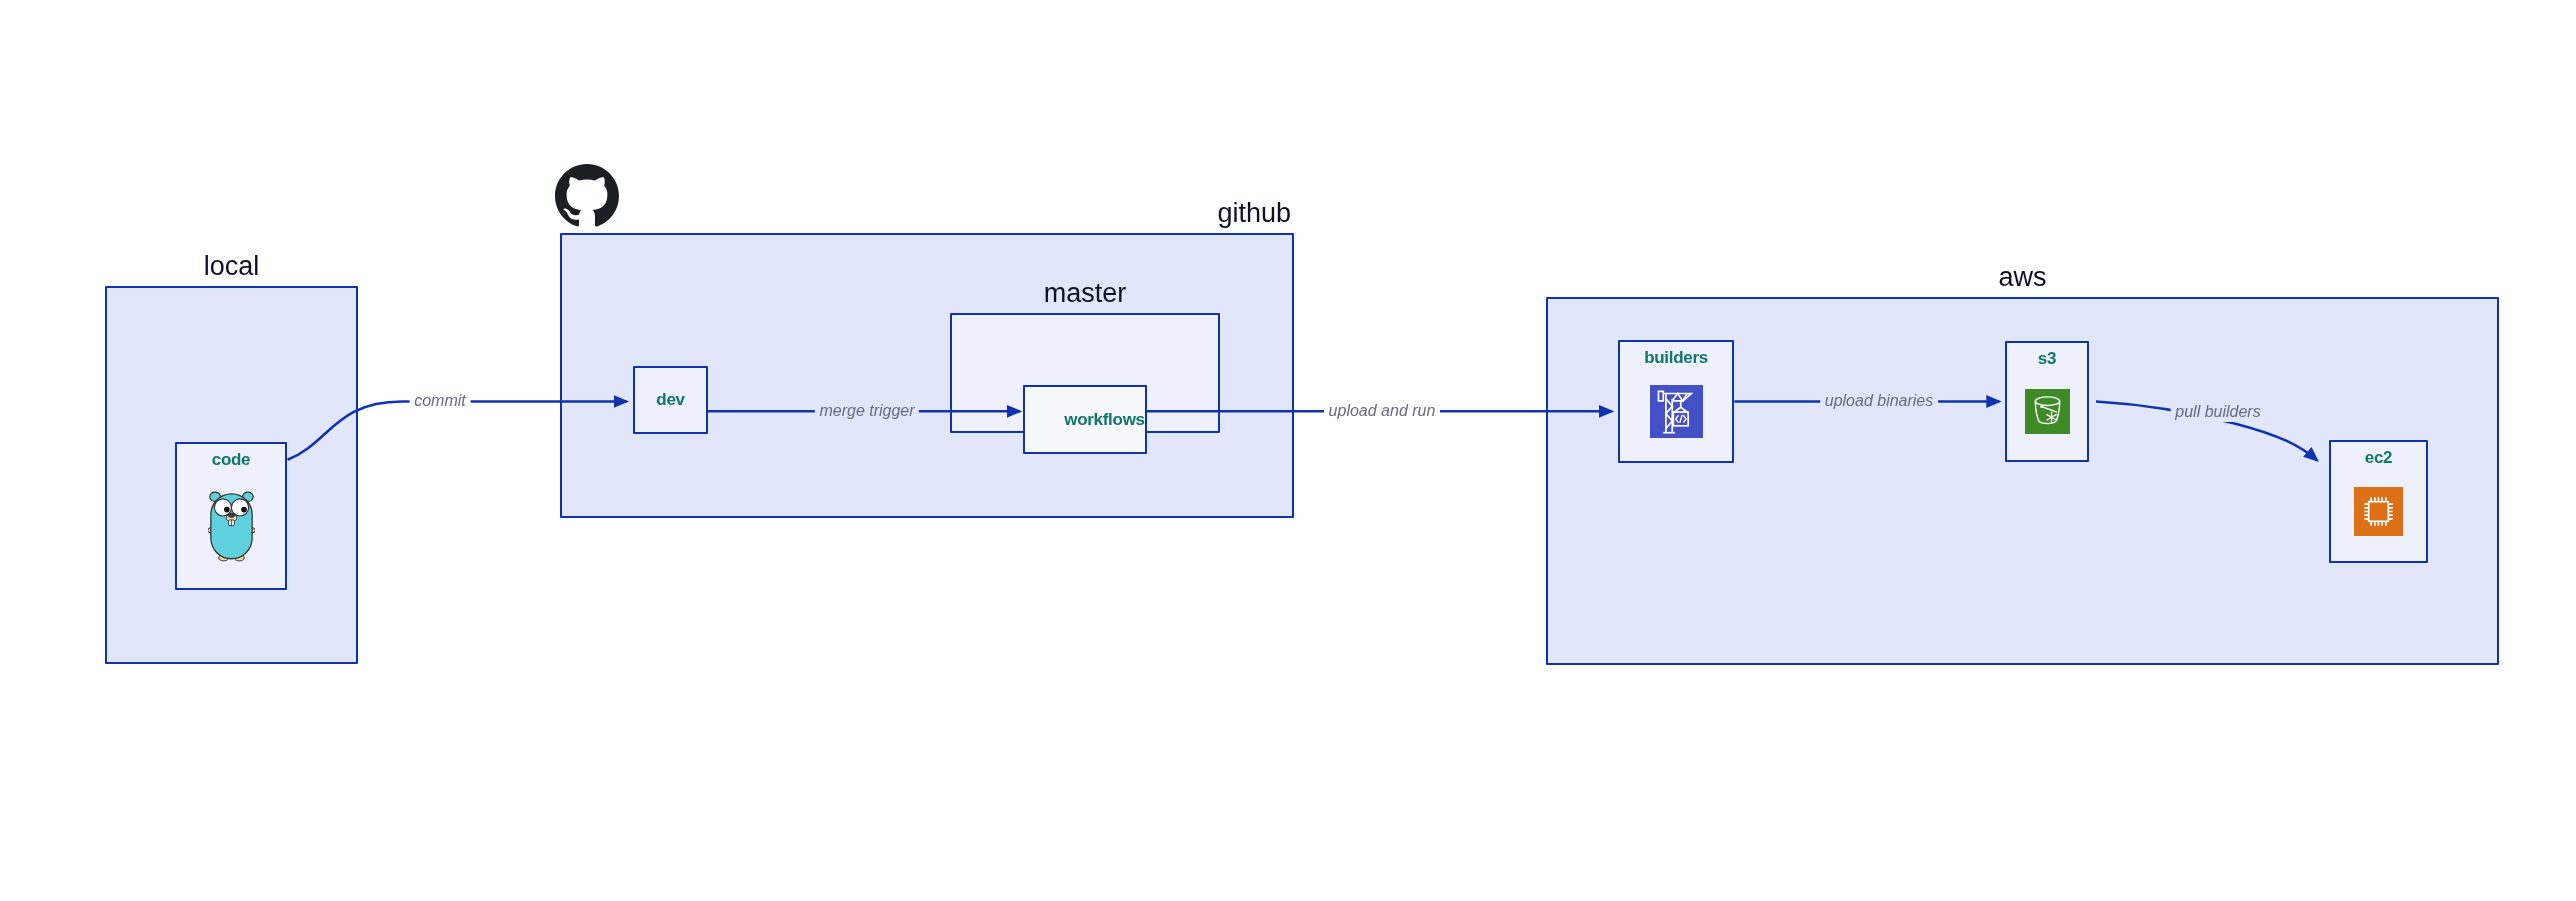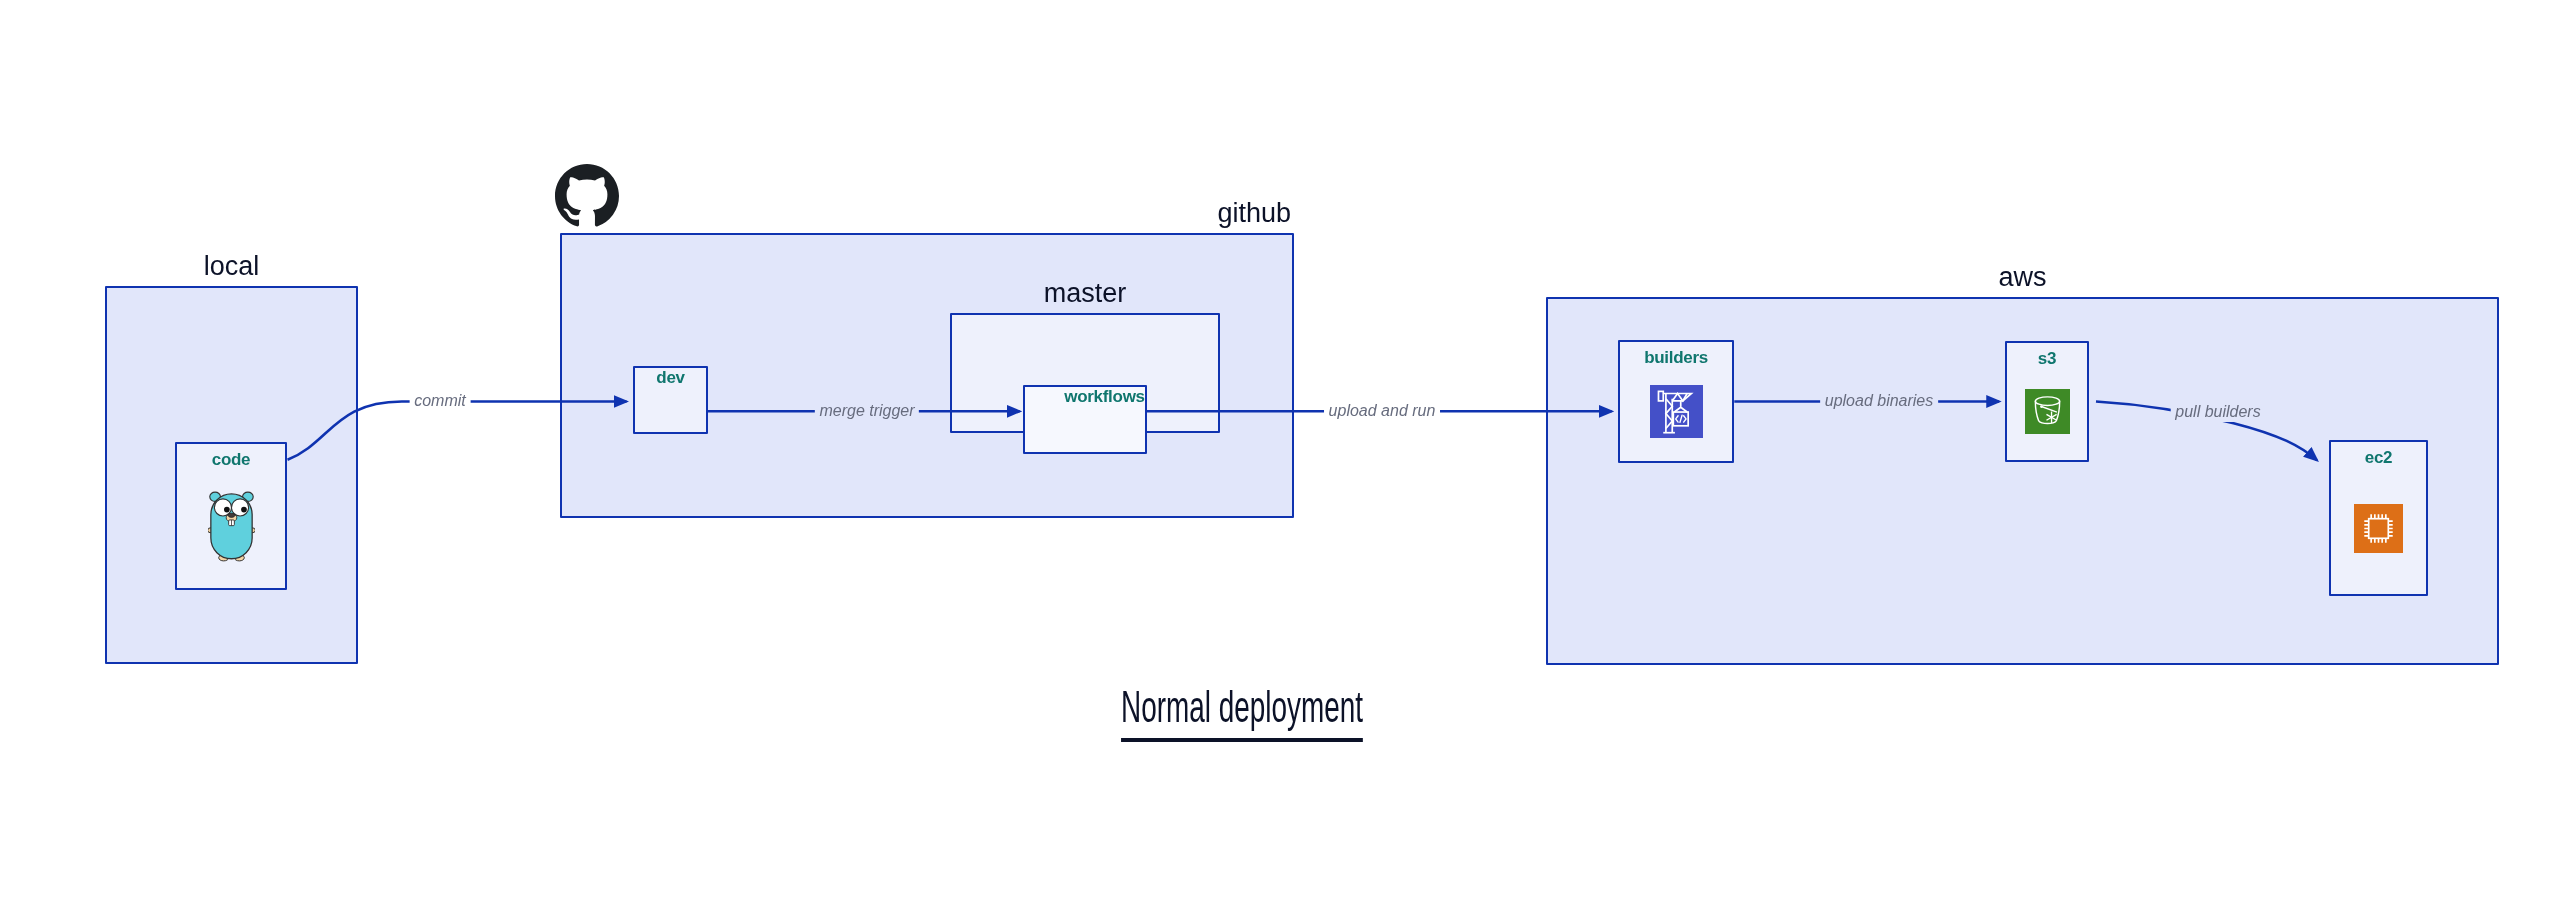--- a/index.html
+++ b/index.html
@@ -9,7 +9,7 @@
   .node{position:absolute;background:#eef1fc;border:2.6px solid #0f33b0;border-radius:1px;box-sizing:border-box;
     display:flex;flex-direction:column;align-items:center;}
   .node.nested{background:#f6f8fe;padding-left:39px;}
-  .node.centered{}
+  .node.centered{justify-content:center;}
   .node-label{font-weight:bold;font-size:17px;color:#0f766e;margin-top:6.2px;white-space:nowrap;letter-spacing:-0.3px;}
   .node.centered .node-label{margin-top:0;}
   .icon-slot{flex:1;display:flex;align-items:center;justify-content:center;padding-bottom:6.2px;}

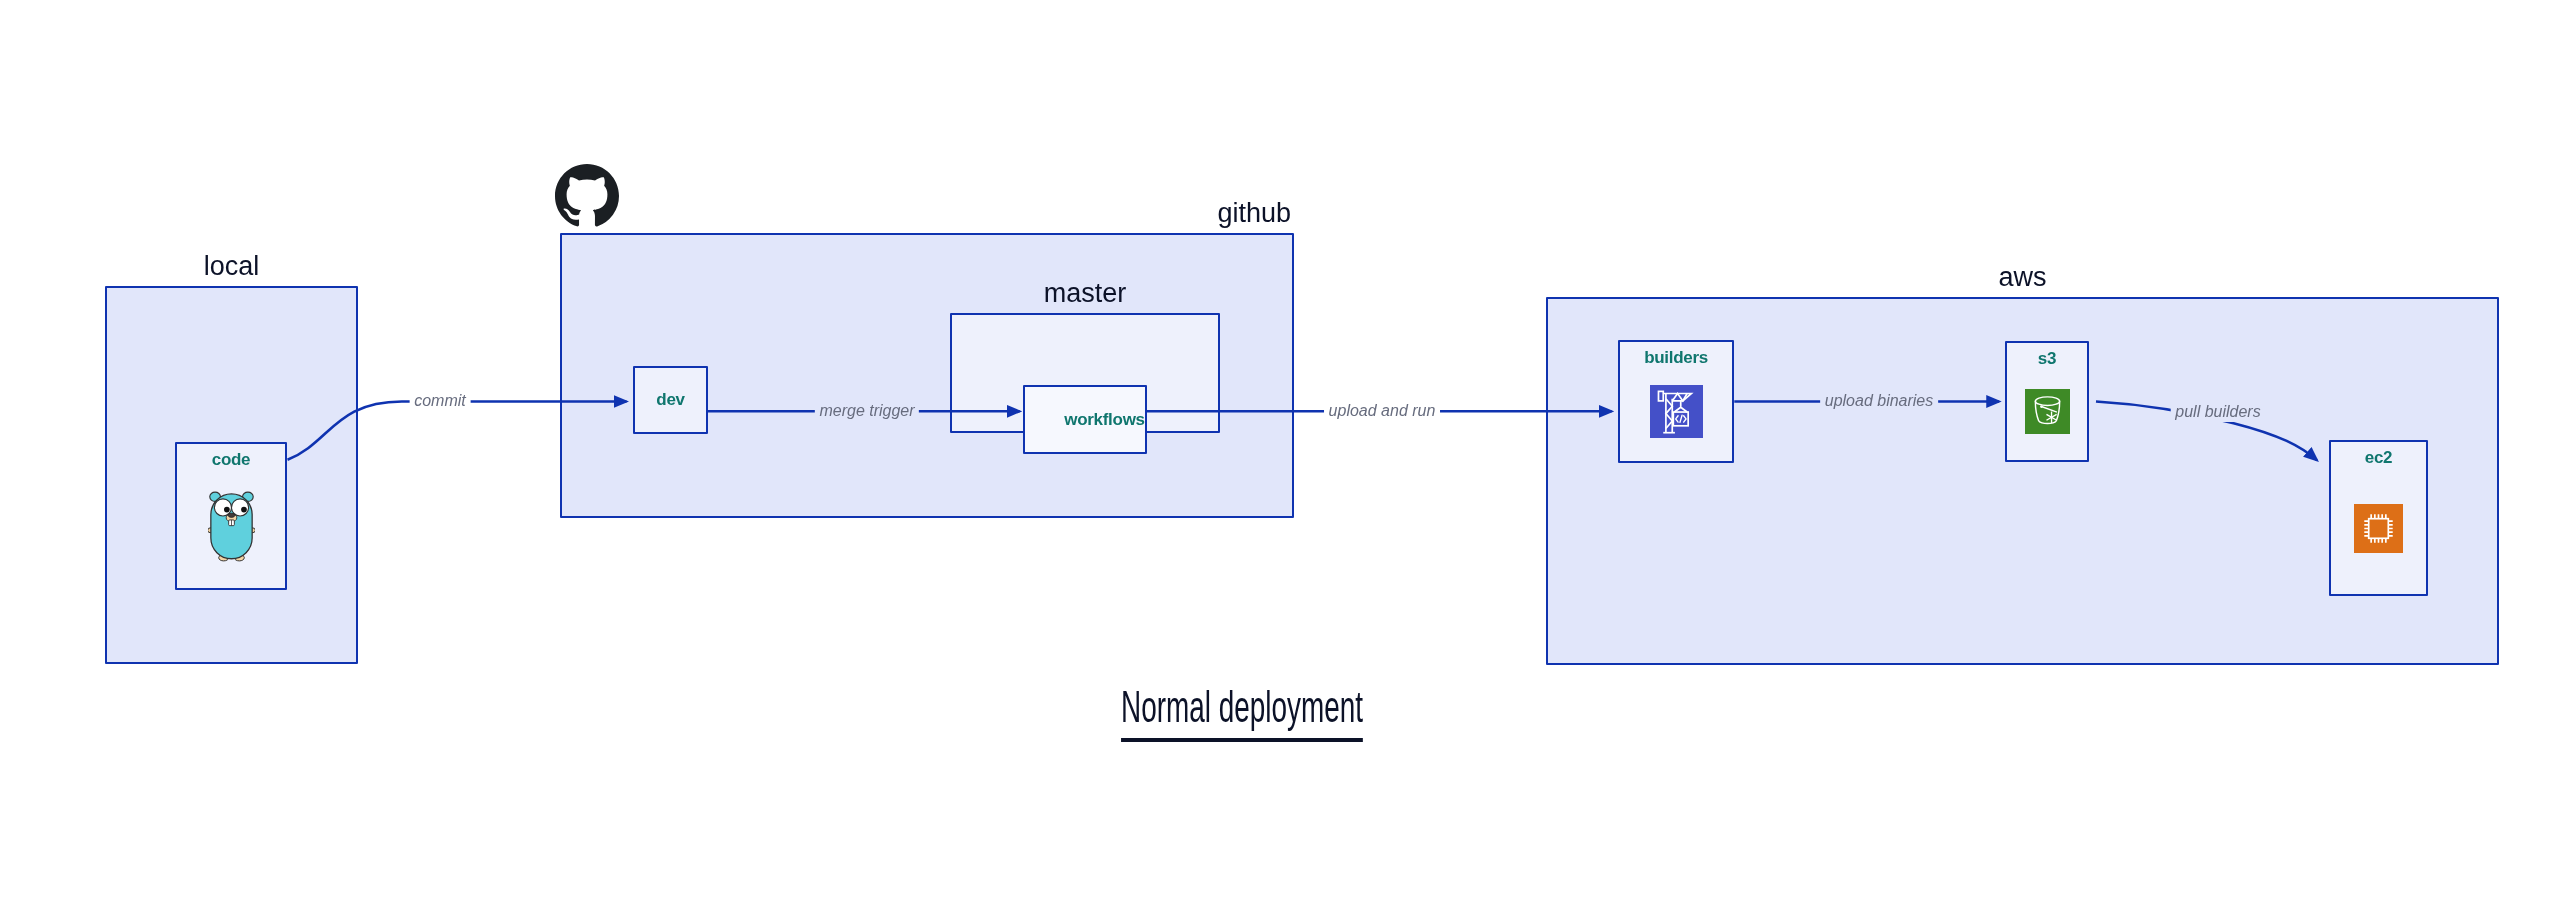--- a/index.html
+++ b/index.html
@@ -126,7 +126,7 @@
       </div>
     </div>
 
-    <div class="node" style="left:781px;top:141px;width:99px;height:156px;">
+    <div class="node" style="left:781px;top:141px;width:99px;height:123px;">
       <div class="node-label">ec2</div>
       <div class="icon-slot">
         <svg width="49" height="49" viewBox="0 0 100 100">

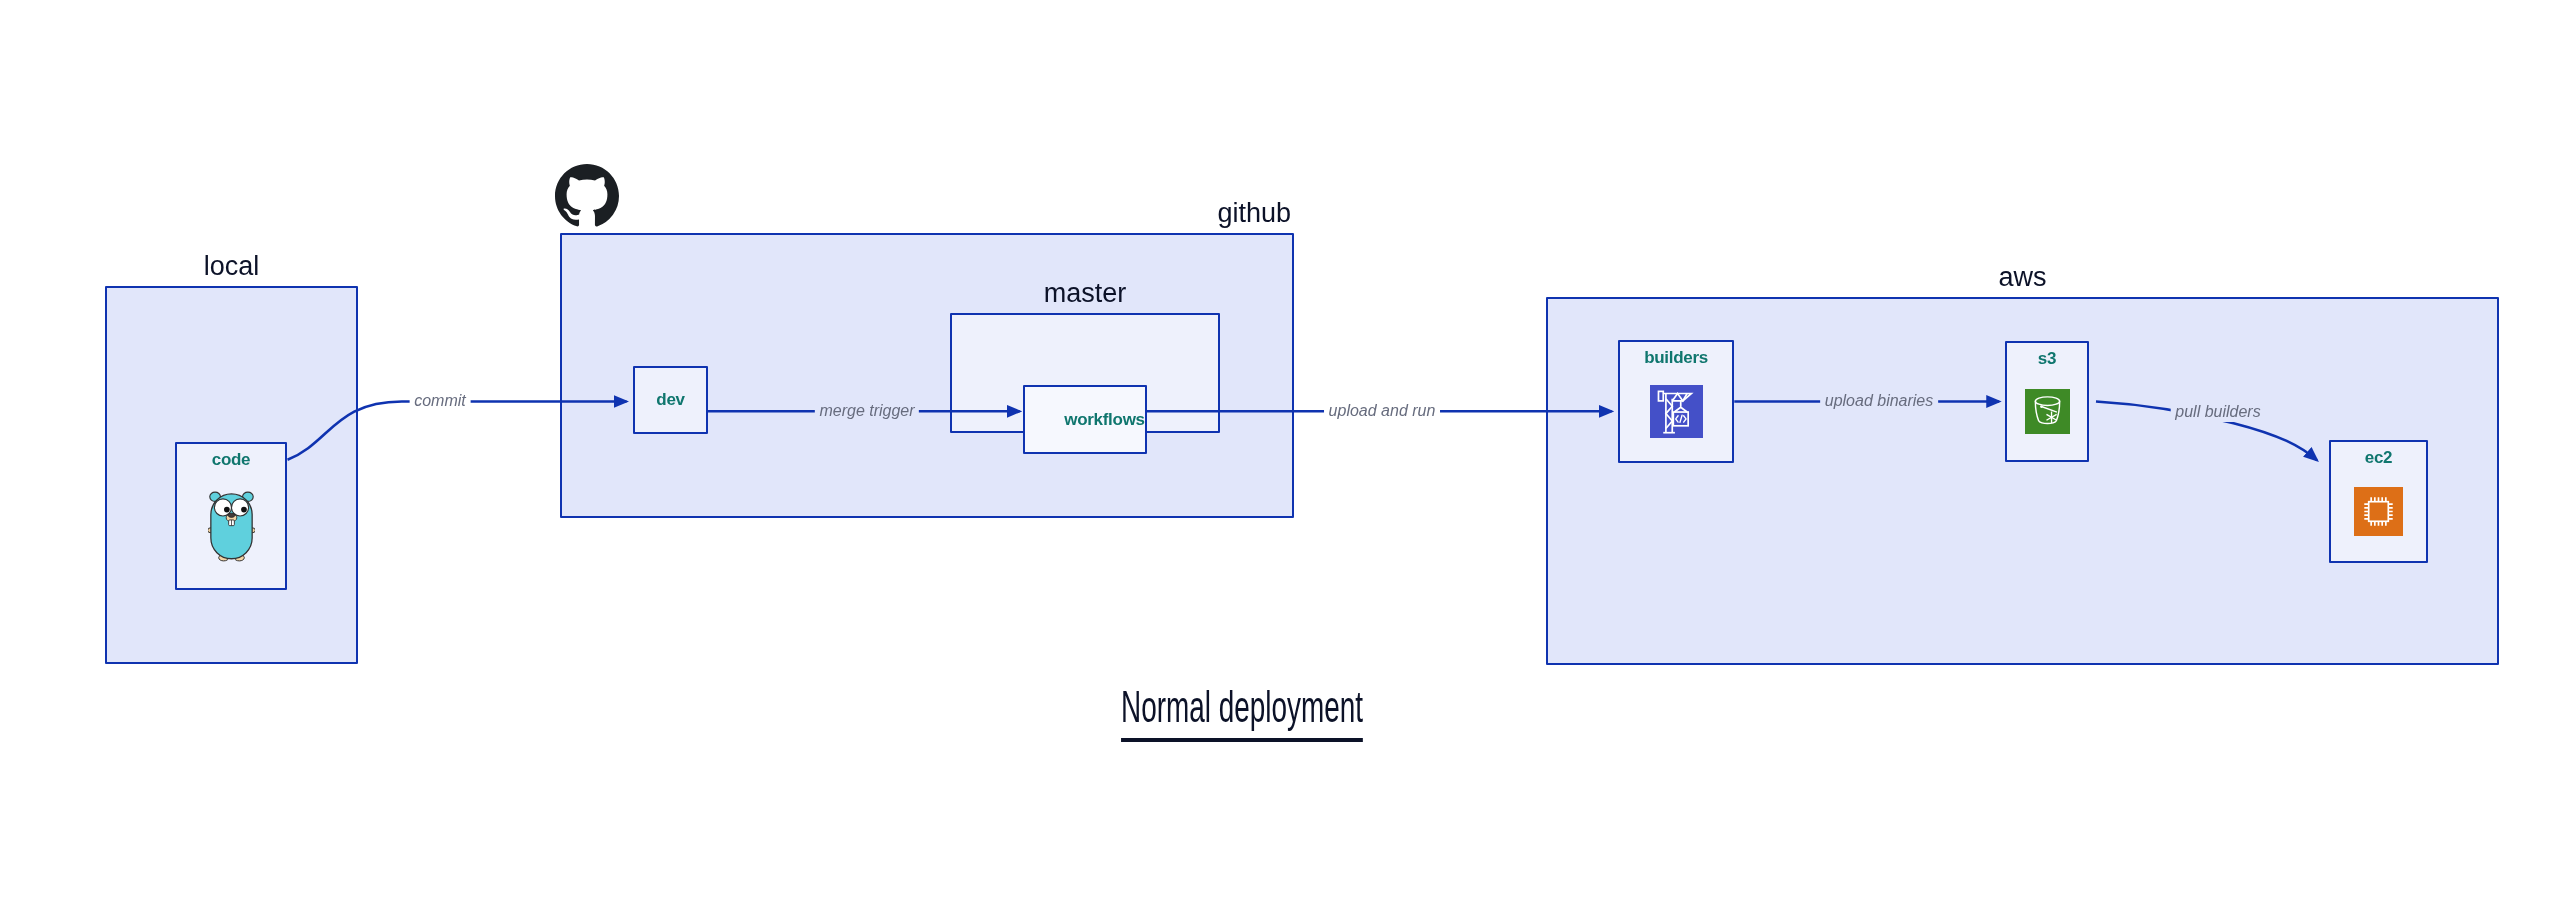--- a/index.html
+++ b/index.html
@@ -162,9 +162,6 @@
   <div class="edge-label on-fill" style="left:1879px;top:401px;">upload binaries</div>
   <div class="edge-label on-fill" style="left:2218px;top:412px;">pull builders</div>
 
-  <div class="title">
-    <span>Normal deployment</span>
-  </div>
 
 </div>
 

